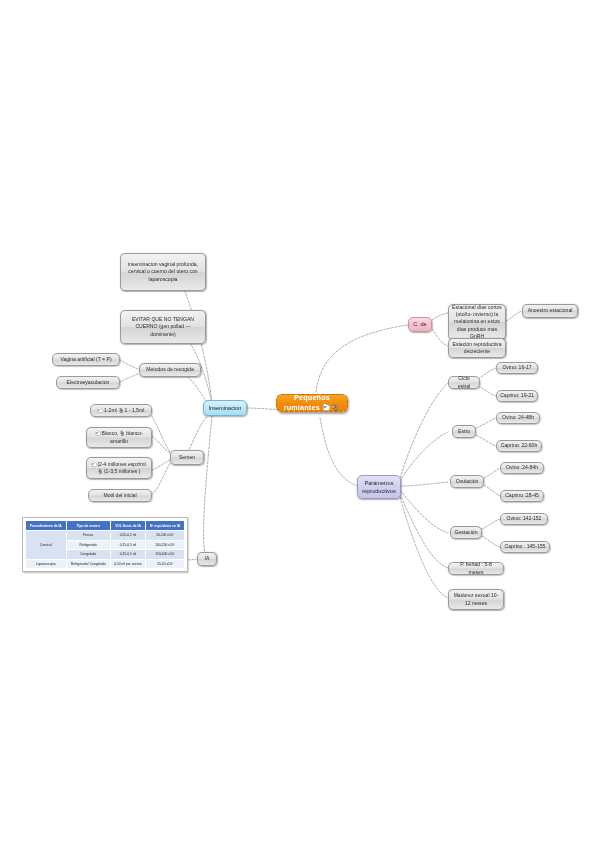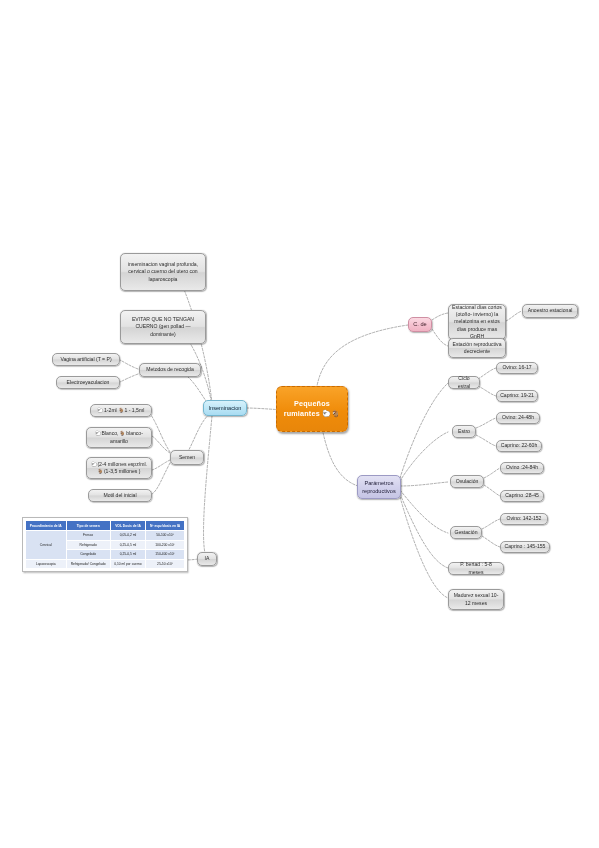--- a/index.html
+++ b/index.html
@@ -123,7 +123,7 @@
     </g>
   </svg>
 
-  <div class="node root" style="left:276px;top:386px;width:72px;height:46px;">
+  <div class="node root" style="left:276px;top:394px;width:72px;height:18px;">
     <span>Pequeños rumiantes 🐑🐐</span>
   </div>
 

